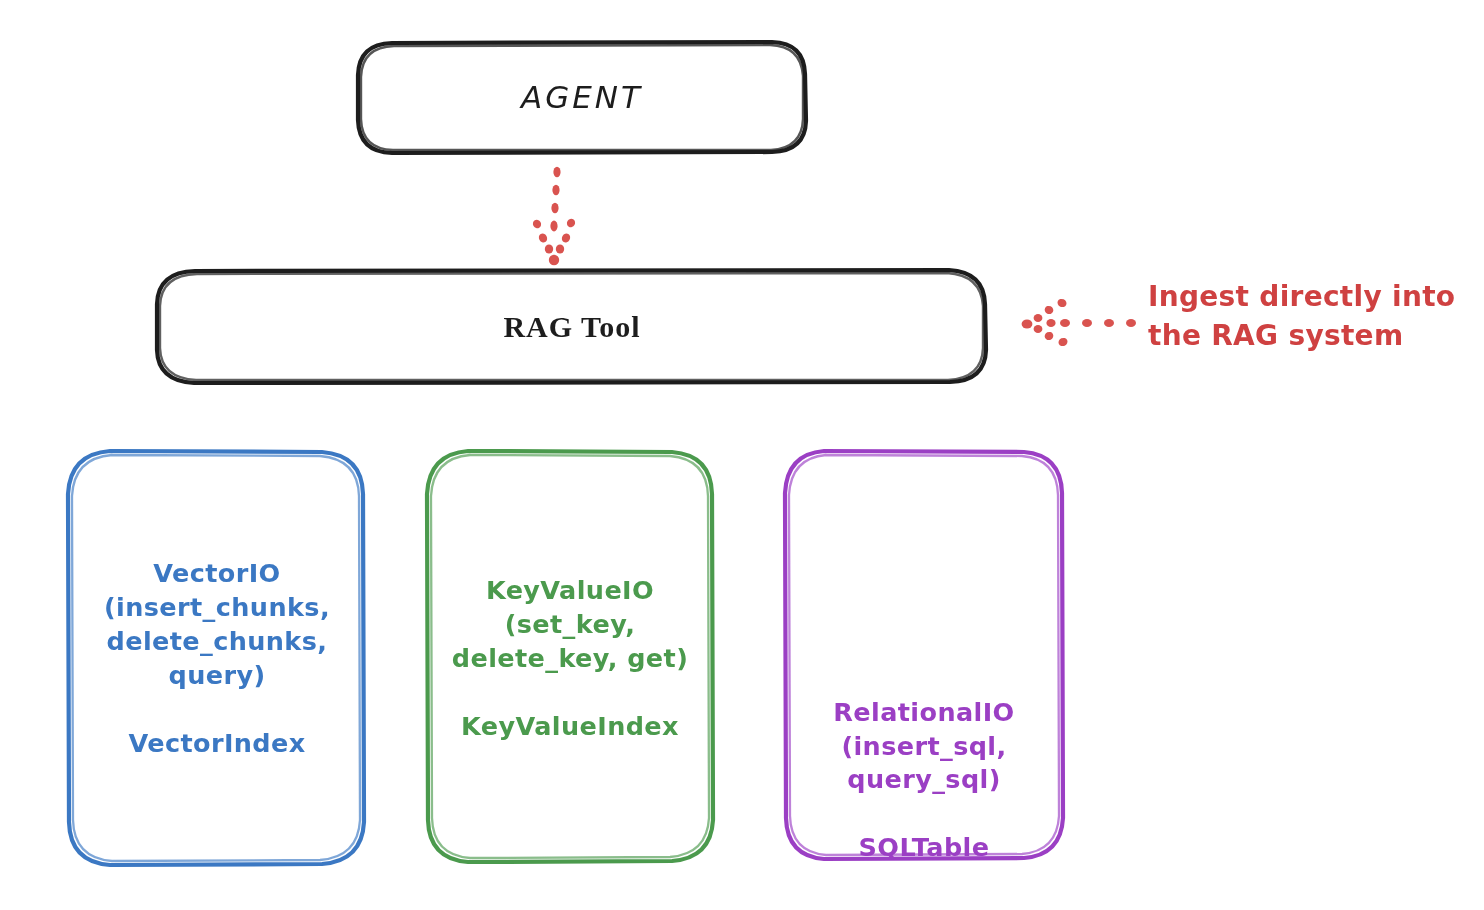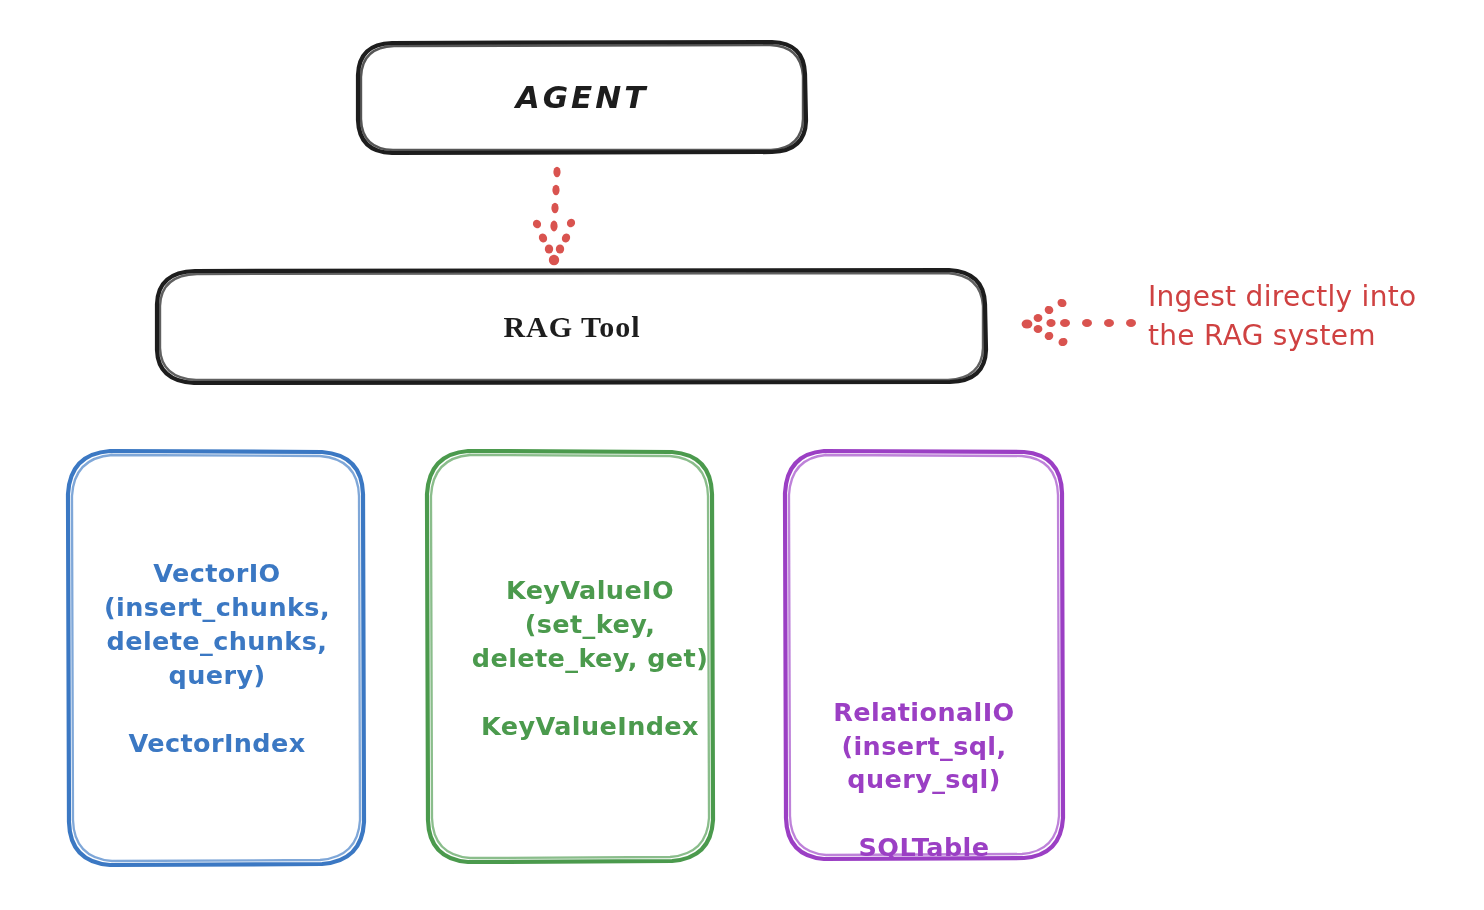--- a/index.html
+++ b/index.html
@@ -46,7 +46,7 @@
     height: 112px;
     font-size: 31px;
     font-style: italic;
-    font-weight: 700;
+    font-weight: 400;
     color: #1d1d1d;
     letter-spacing: 3px;
     font-family: "DejaVu Sans", sans-serif;

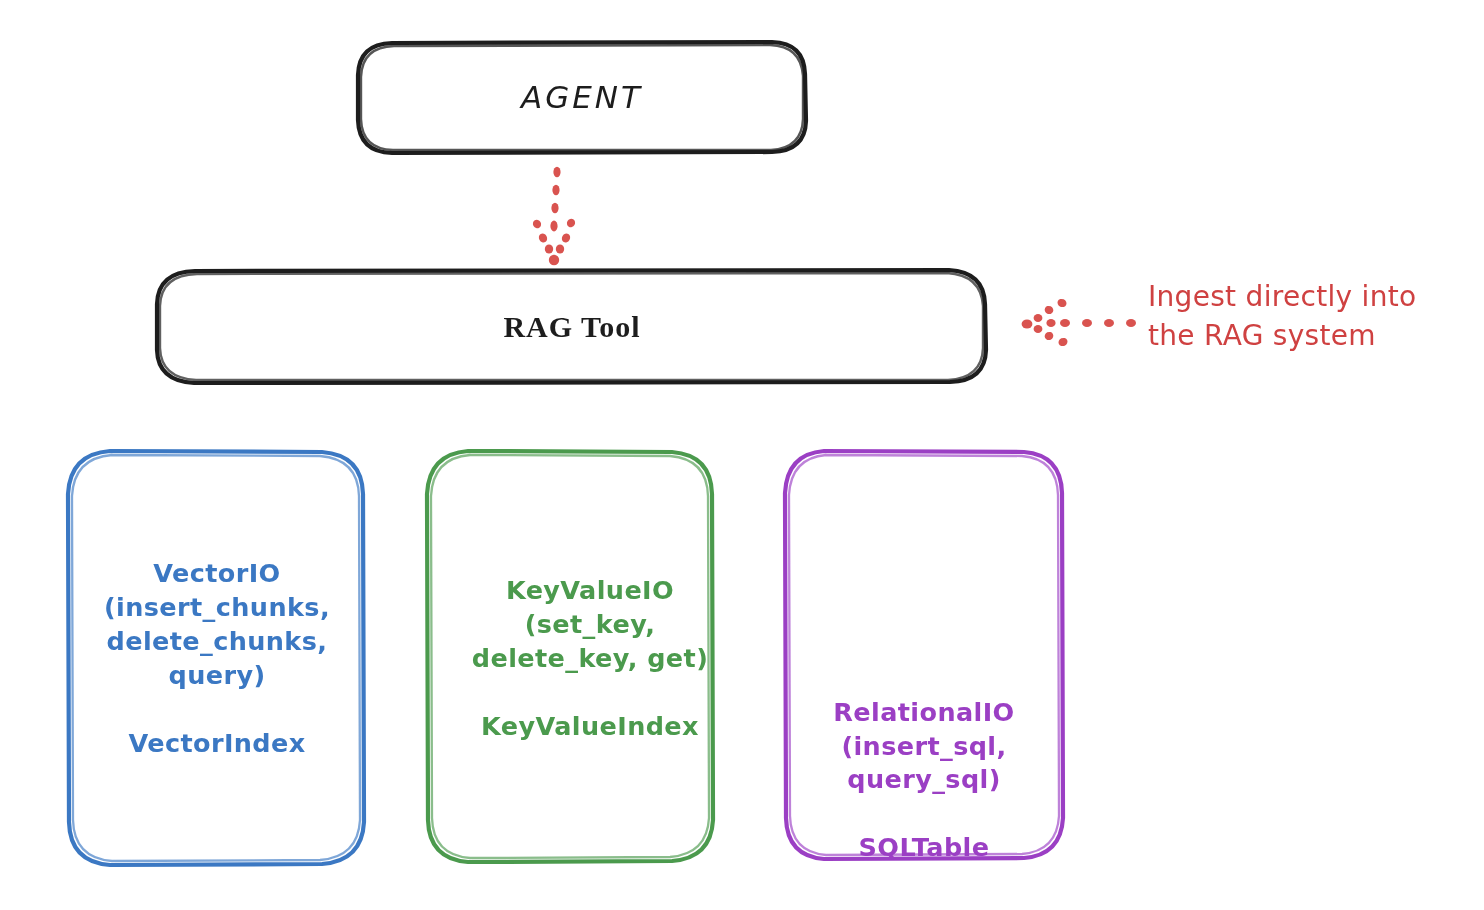--- a/index.html
+++ b/index.html
@@ -90,7 +90,7 @@
     top: 278px;
     width: 330px;
     font-size: 28px;
-    font-weight: 400;
+    font-weight: 700;
     line-height: 1.38;
     color: #cf4141;
     text-align: left;

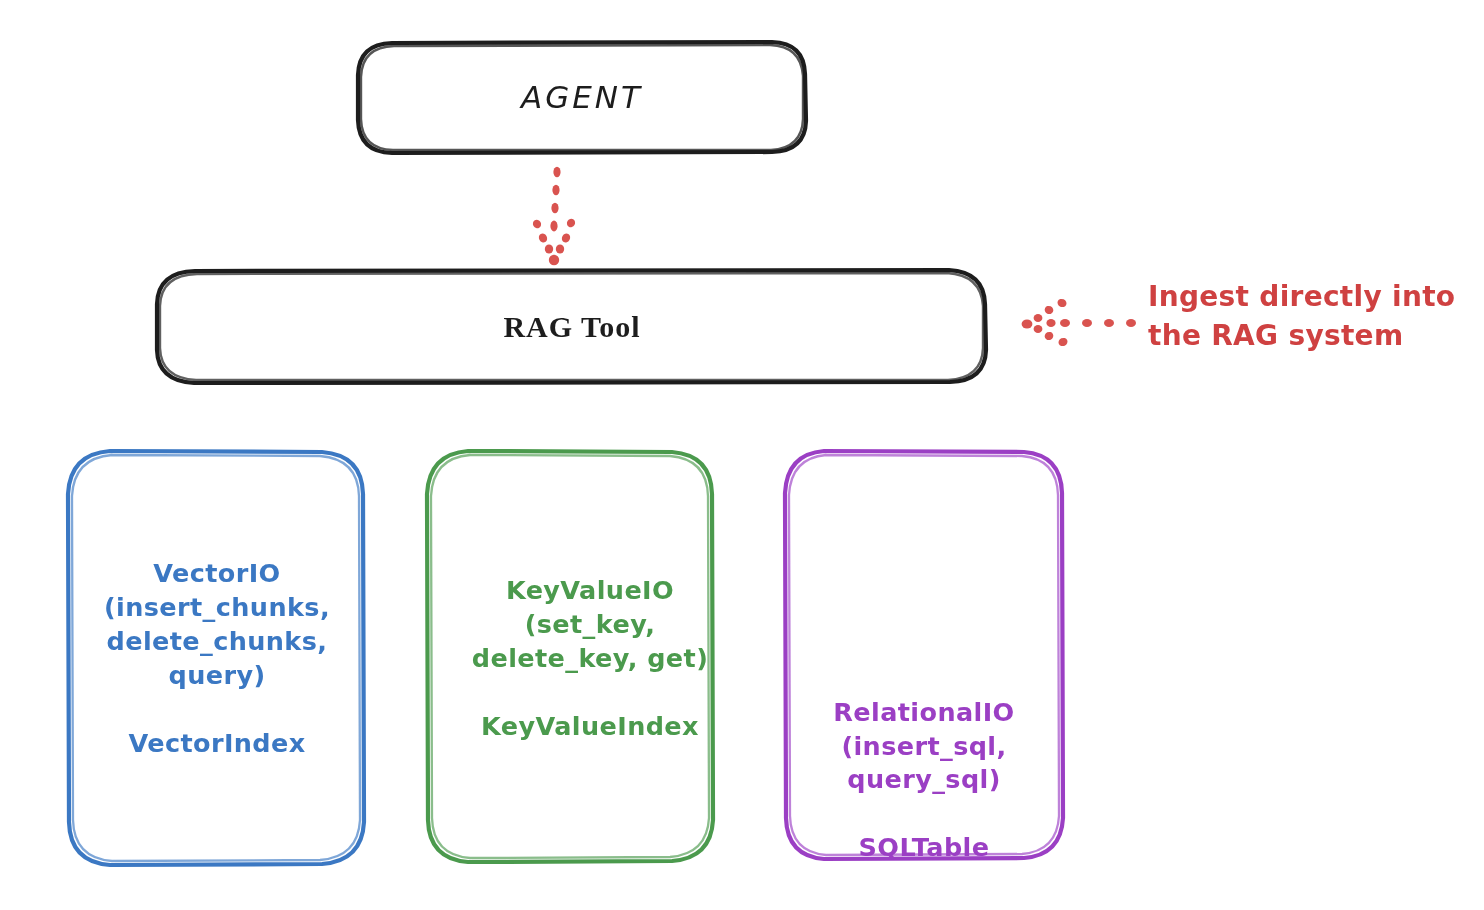--- a/index.html
+++ b/index.html
@@ -80,7 +80,7 @@
   }
 
   .vector-label   { left: 72px;  top: 452px; width: 290px; height: 412px; color: #3b78c3; }
-  .keyvalue-label { left: 430px; top: 452px; width: 280px; height: 412px; color: #4b9a4d; padding-left: 20px; }
+  .keyvalue-label { left: 430px; top: 452px; width: 280px; height: 412px; color: #4b9a4d; }
   .relational-label{left: 788px; top: 452px; width: 272px; height: 412px; color: #9b3fc4; justify-content: flex-end; }
 
   

